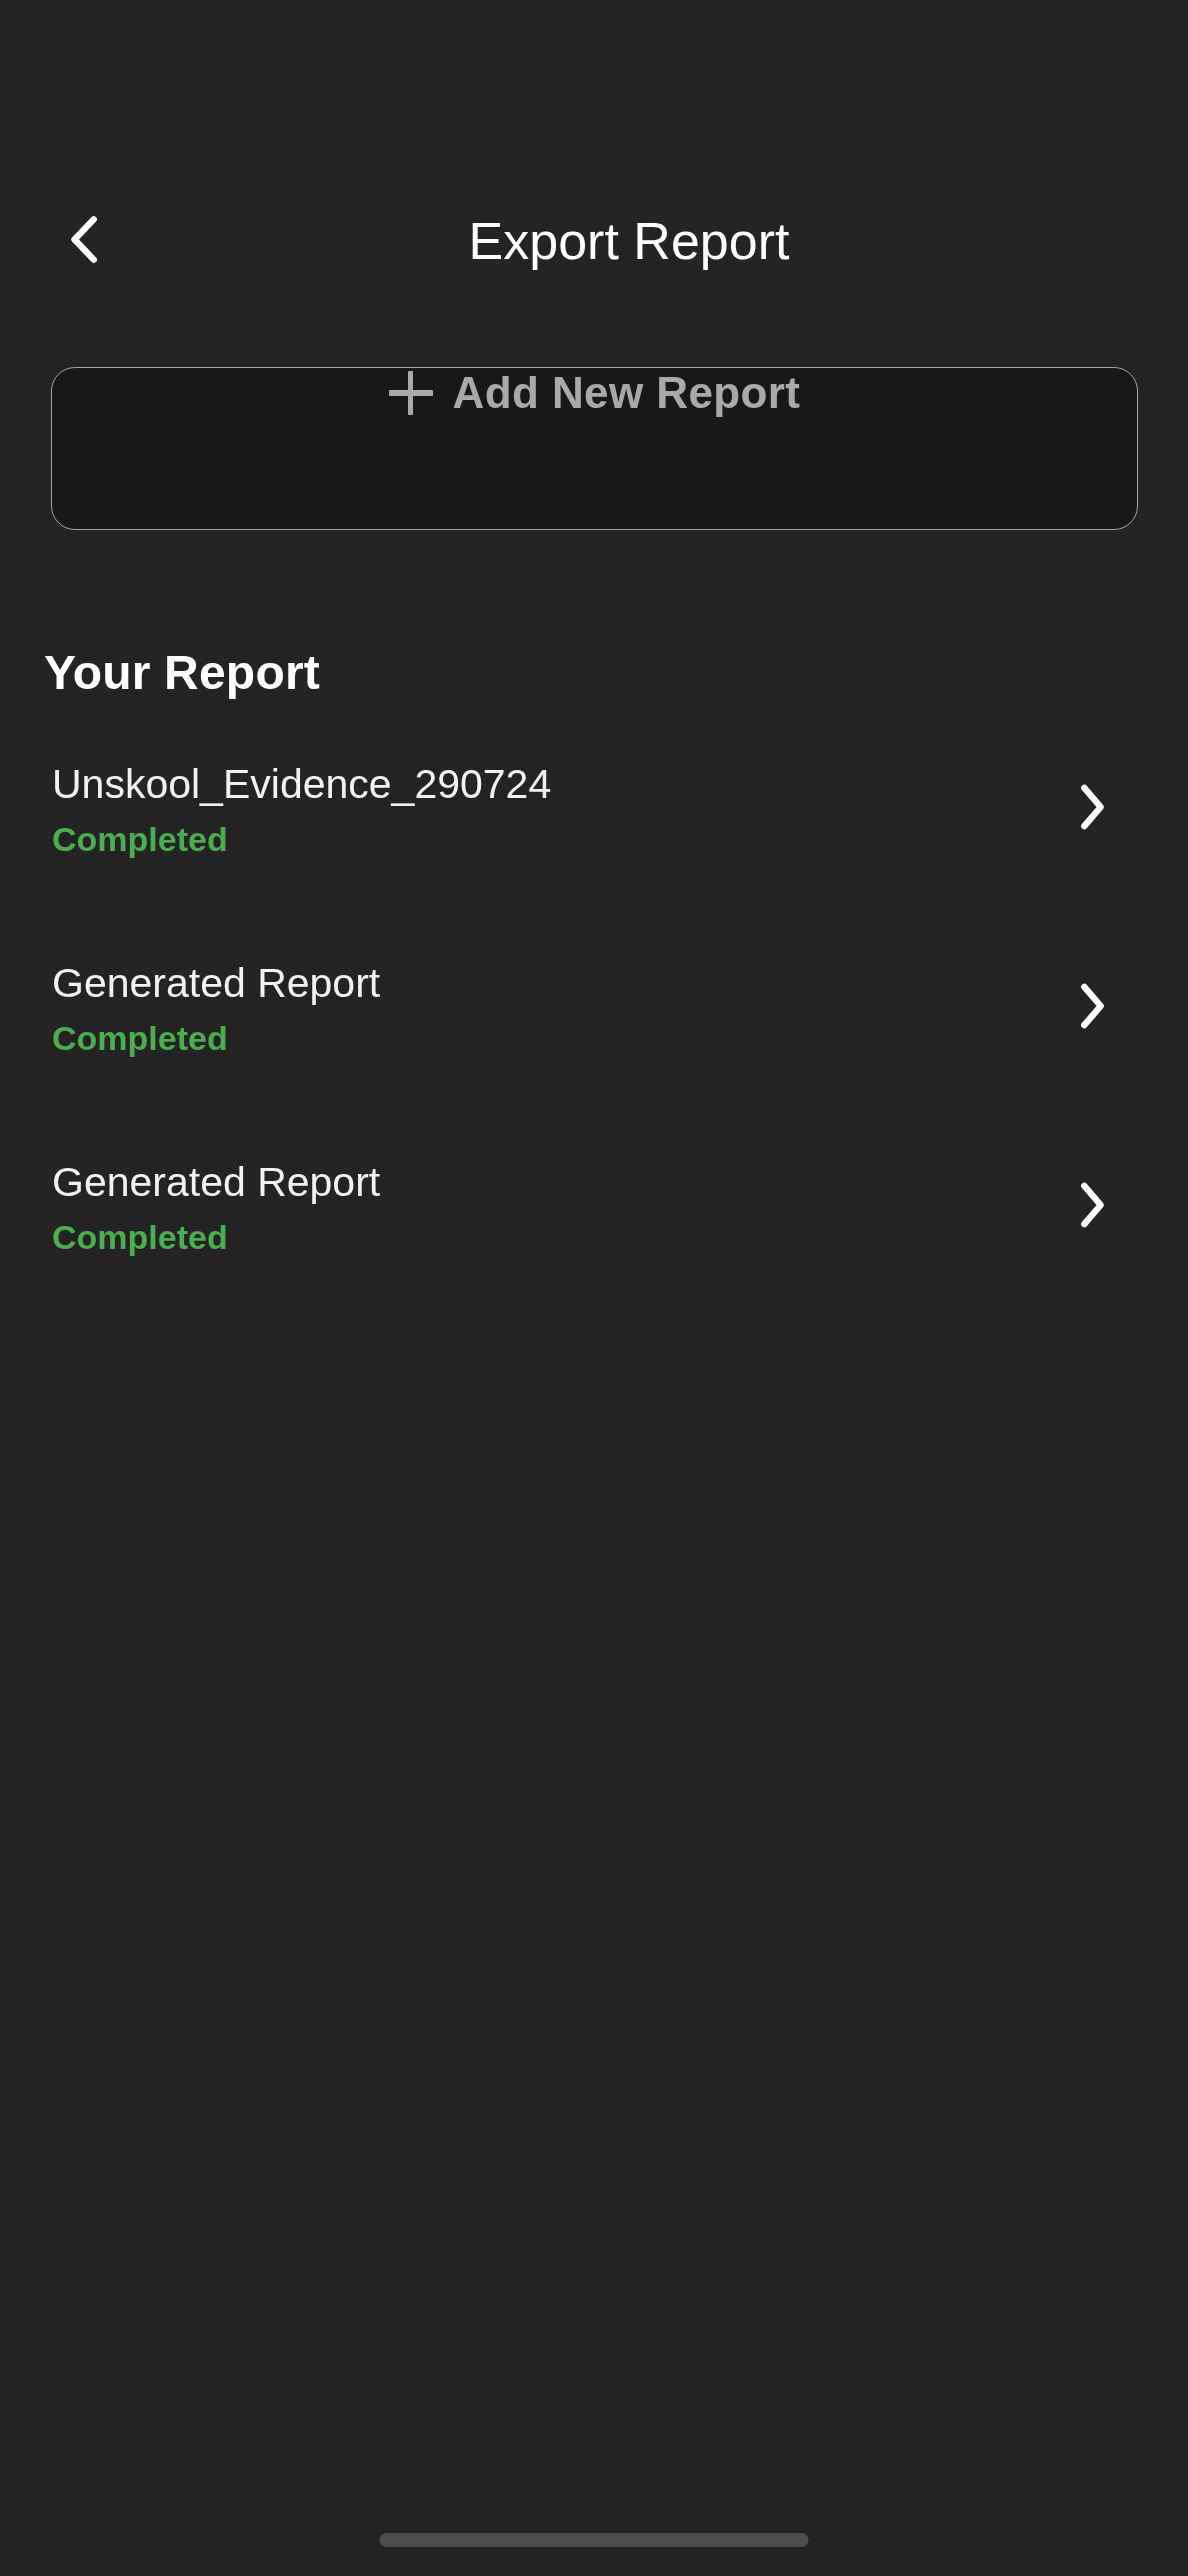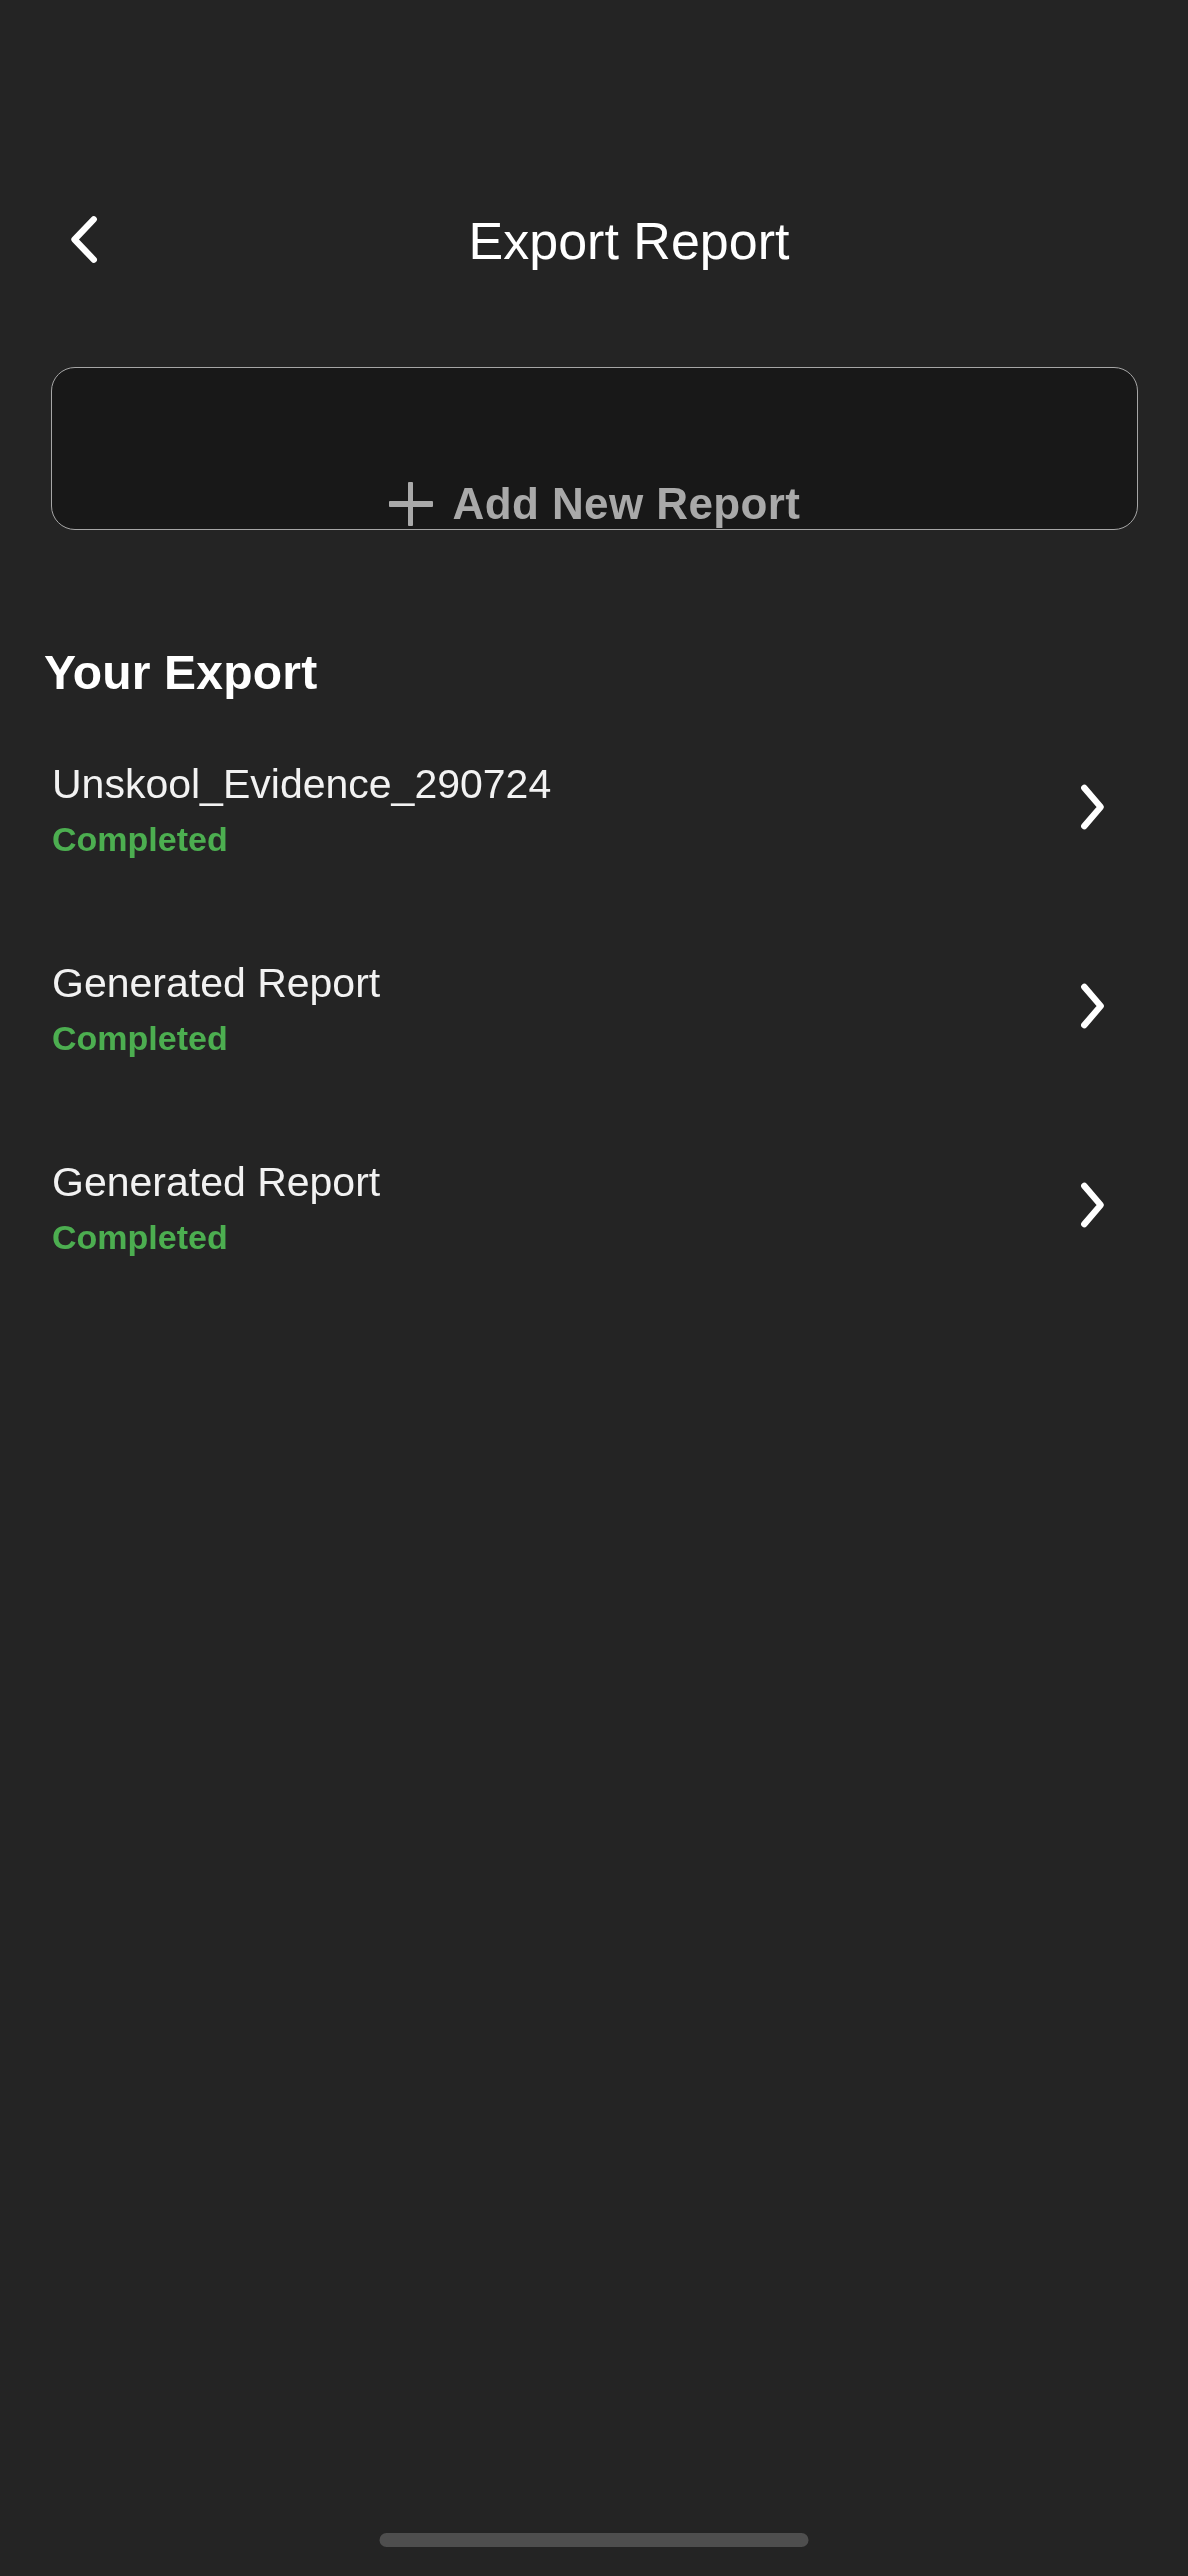--- a/index.html
+++ b/index.html
@@ -116,7 +116,7 @@
     border-radius: 24px;
     background: #181818;
     display: flex;
-    align-items: flex-end;
+    align-items: flex-start;
     justify-content: center;
     cursor: pointer;
   }

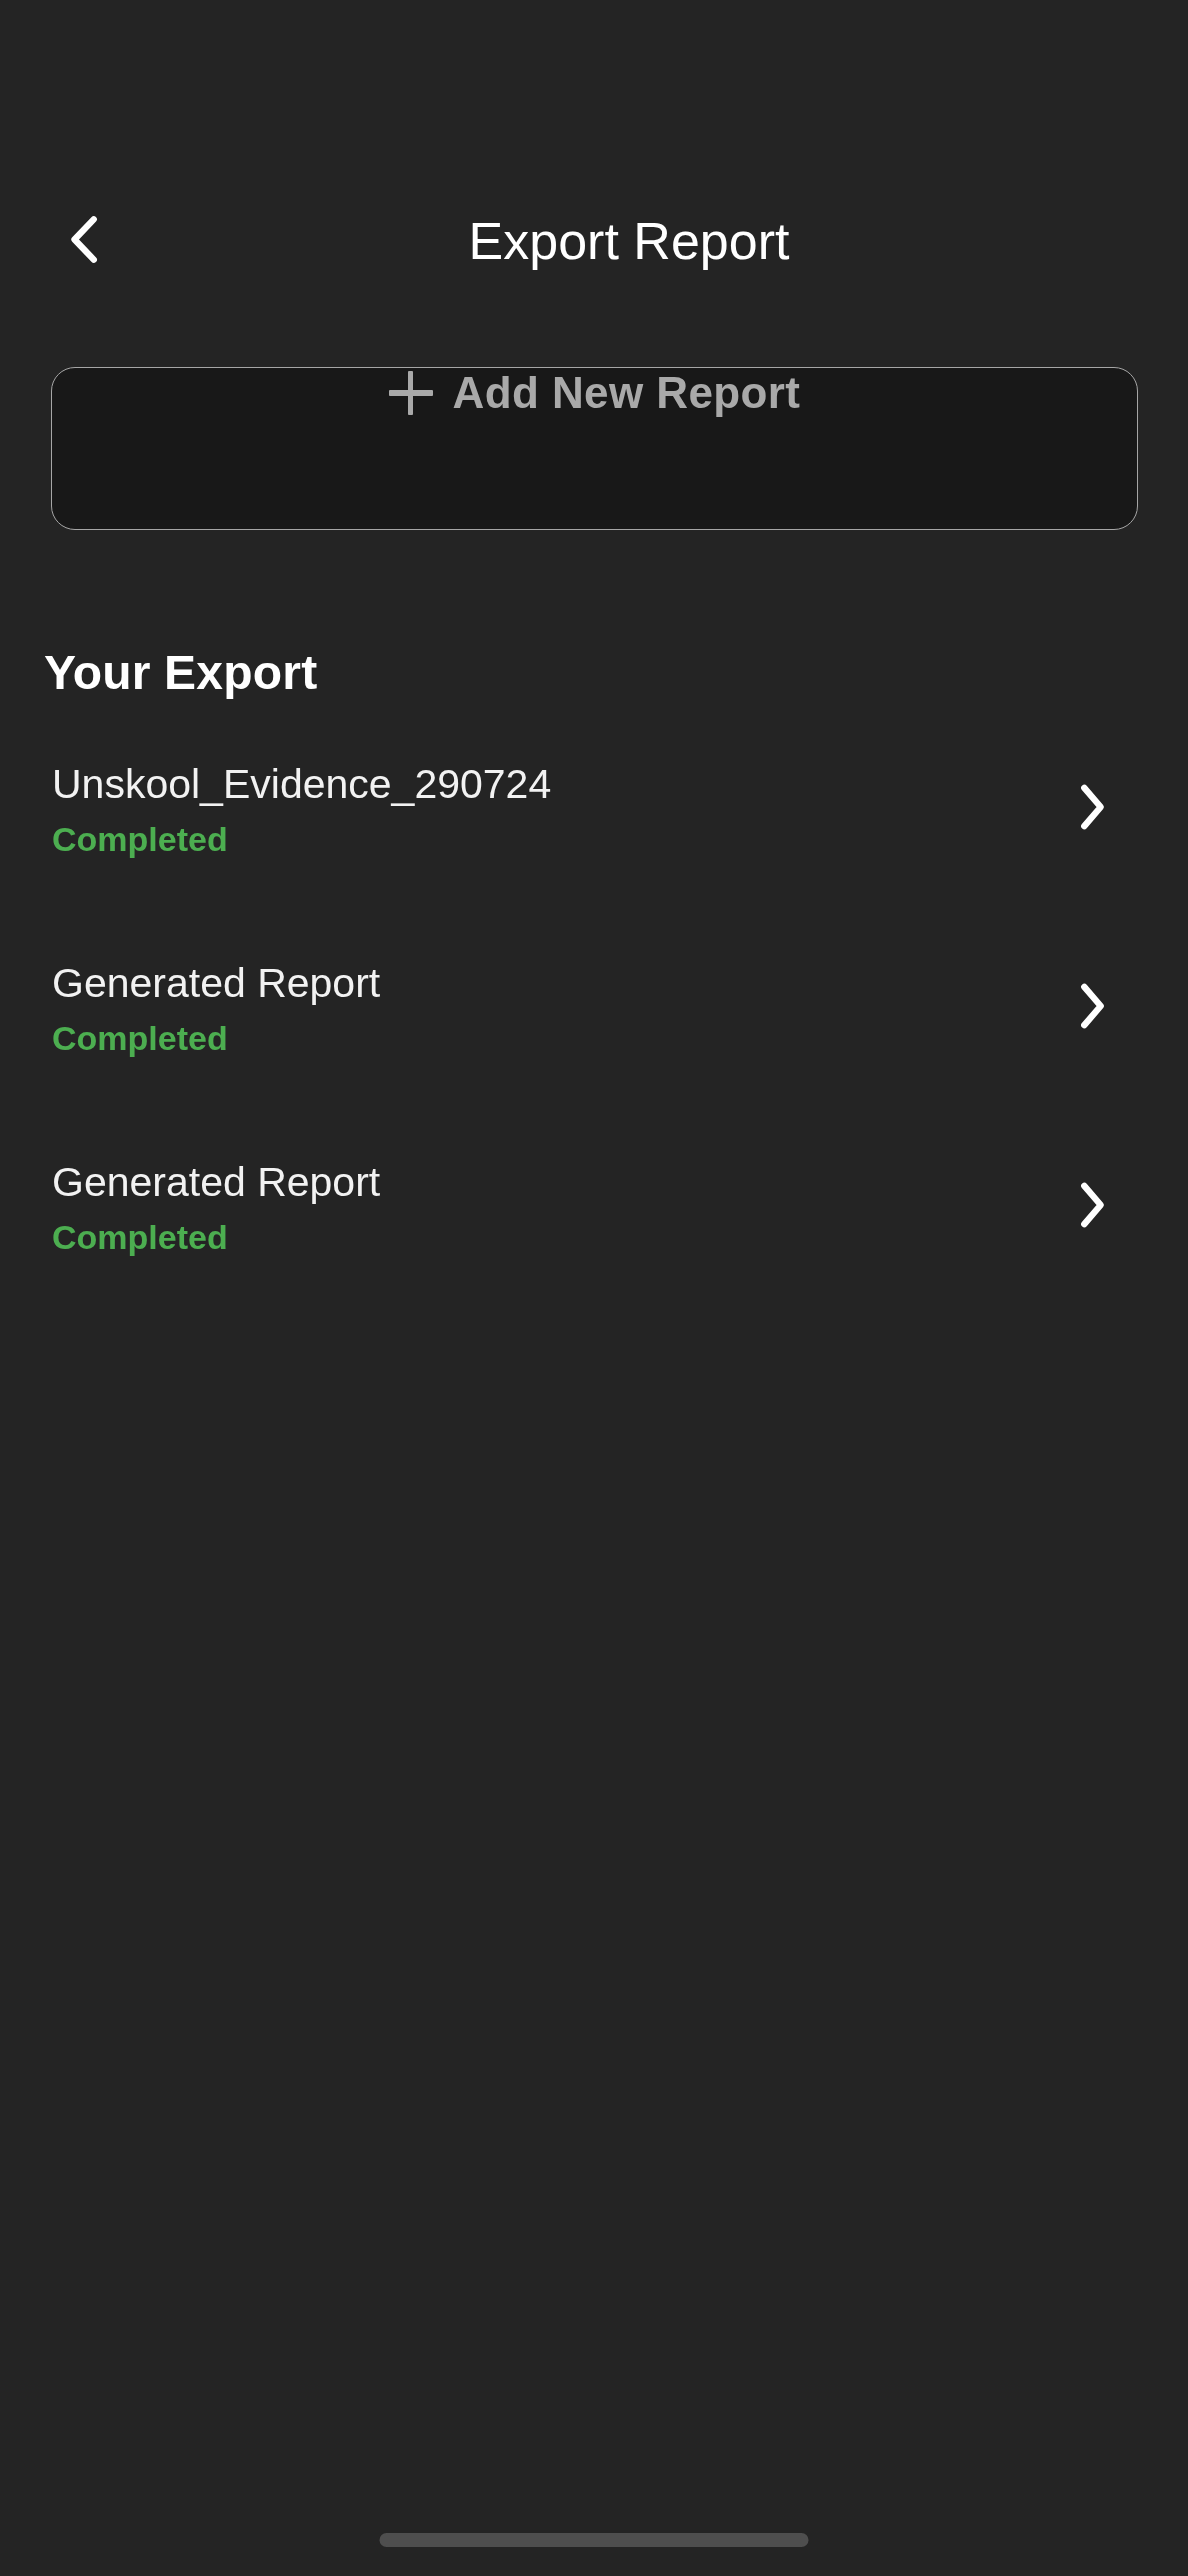--- a/index.html
+++ b/index.html
@@ -241,7 +241,7 @@
     </div>
   </div>
 
-  <div class="section-heading">Your Export</div>
+  <div class="section-heading">Your Report</div>
 
   <div class="report-list">
 

